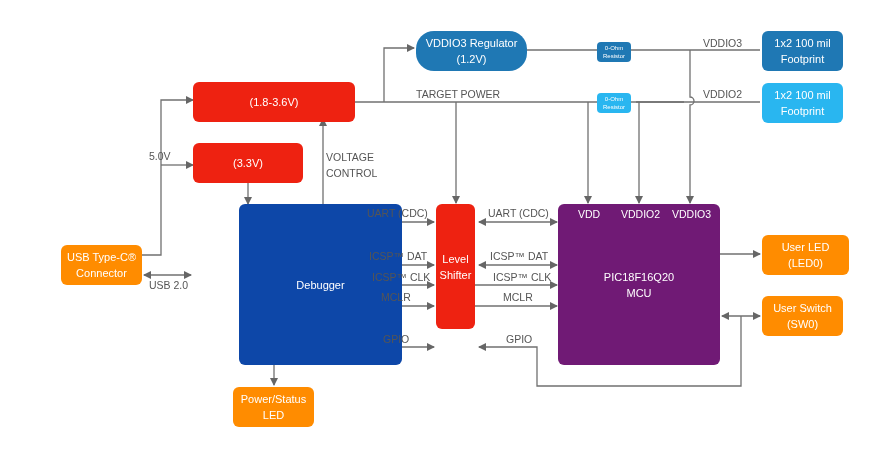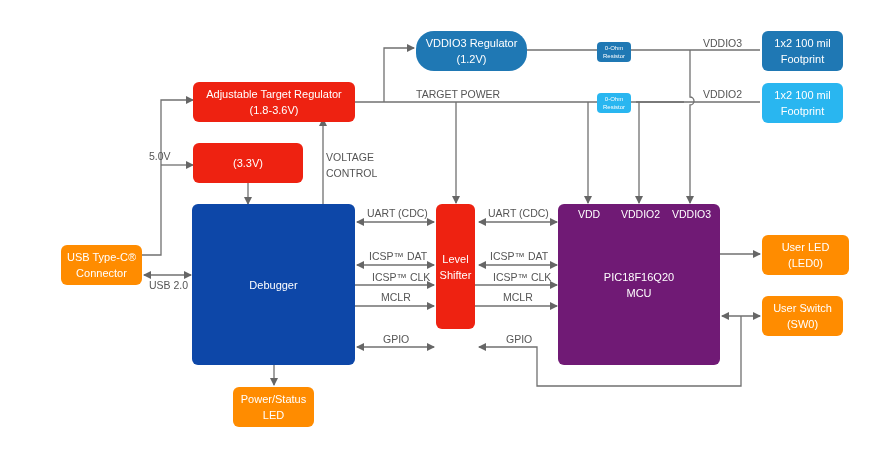--- a/index.html
+++ b/index.html
@@ -71,7 +71,6 @@
 </svg>
 
 <div class="box red" style="left:193px;top:82px;width:162px;height:40px;">
-  <span>Adjustable Target Regulator</span>
   <span>(1.8-3.6V)</span>
 </div>
 

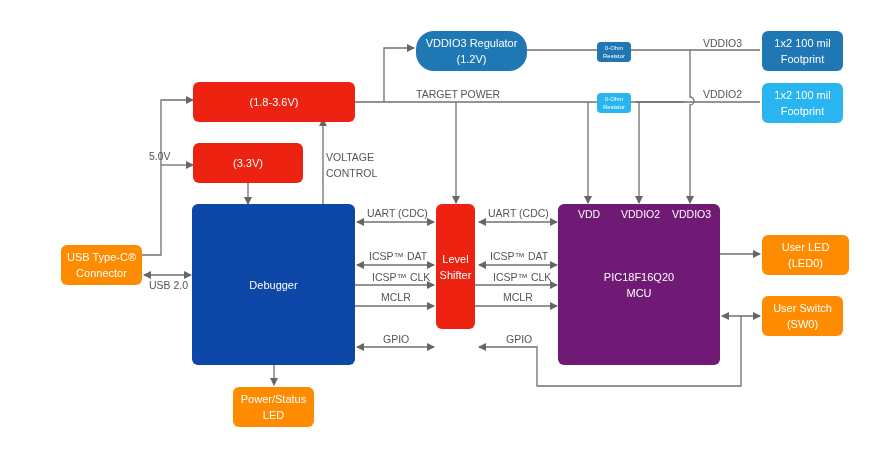--- a/index.html
+++ b/index.html
@@ -8,7 +8,7 @@
   .box{position:absolute;display:flex;flex-direction:column;align-items:center;justify-content:center;color:#ffffff;text-align:center;border-radius:6px;font-size:11px;line-height:16px;box-sizing:border-box;}
   .red{background:#ee2211;}
   .orange{background:#ff8c00;}
-  .navy{background:#0d47a8;}
+  .navy{background:#0d47a8;margin-left:47px;}
   .green{background:#701a75;}
   .blue{background:#1f78b4;}
   .cyan{background:#29b6f0;}

